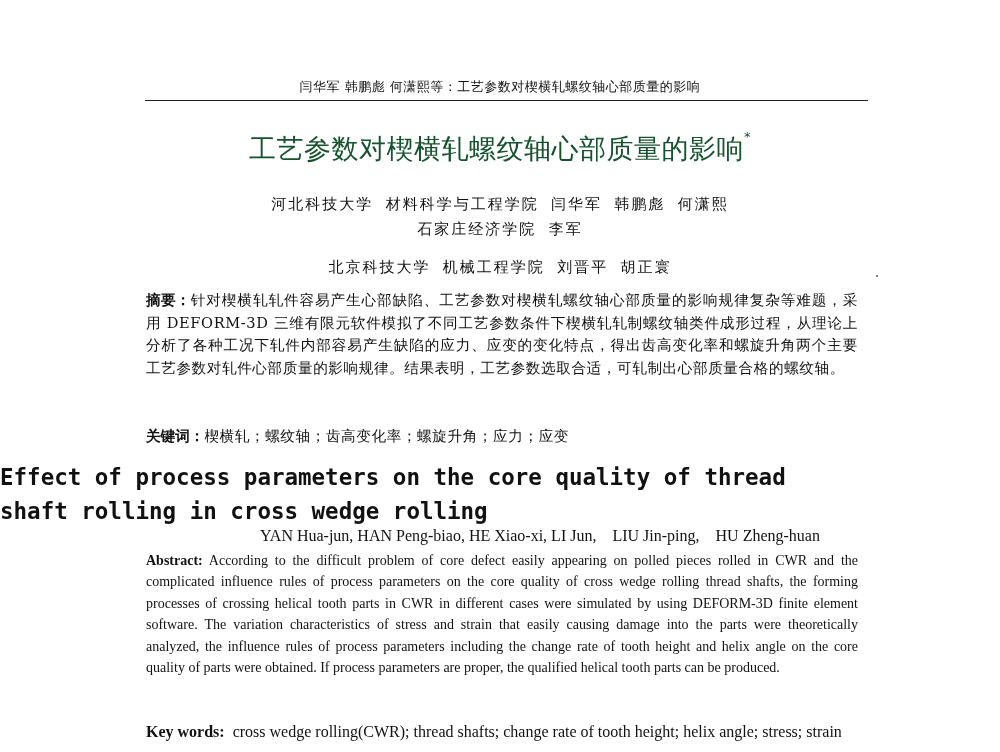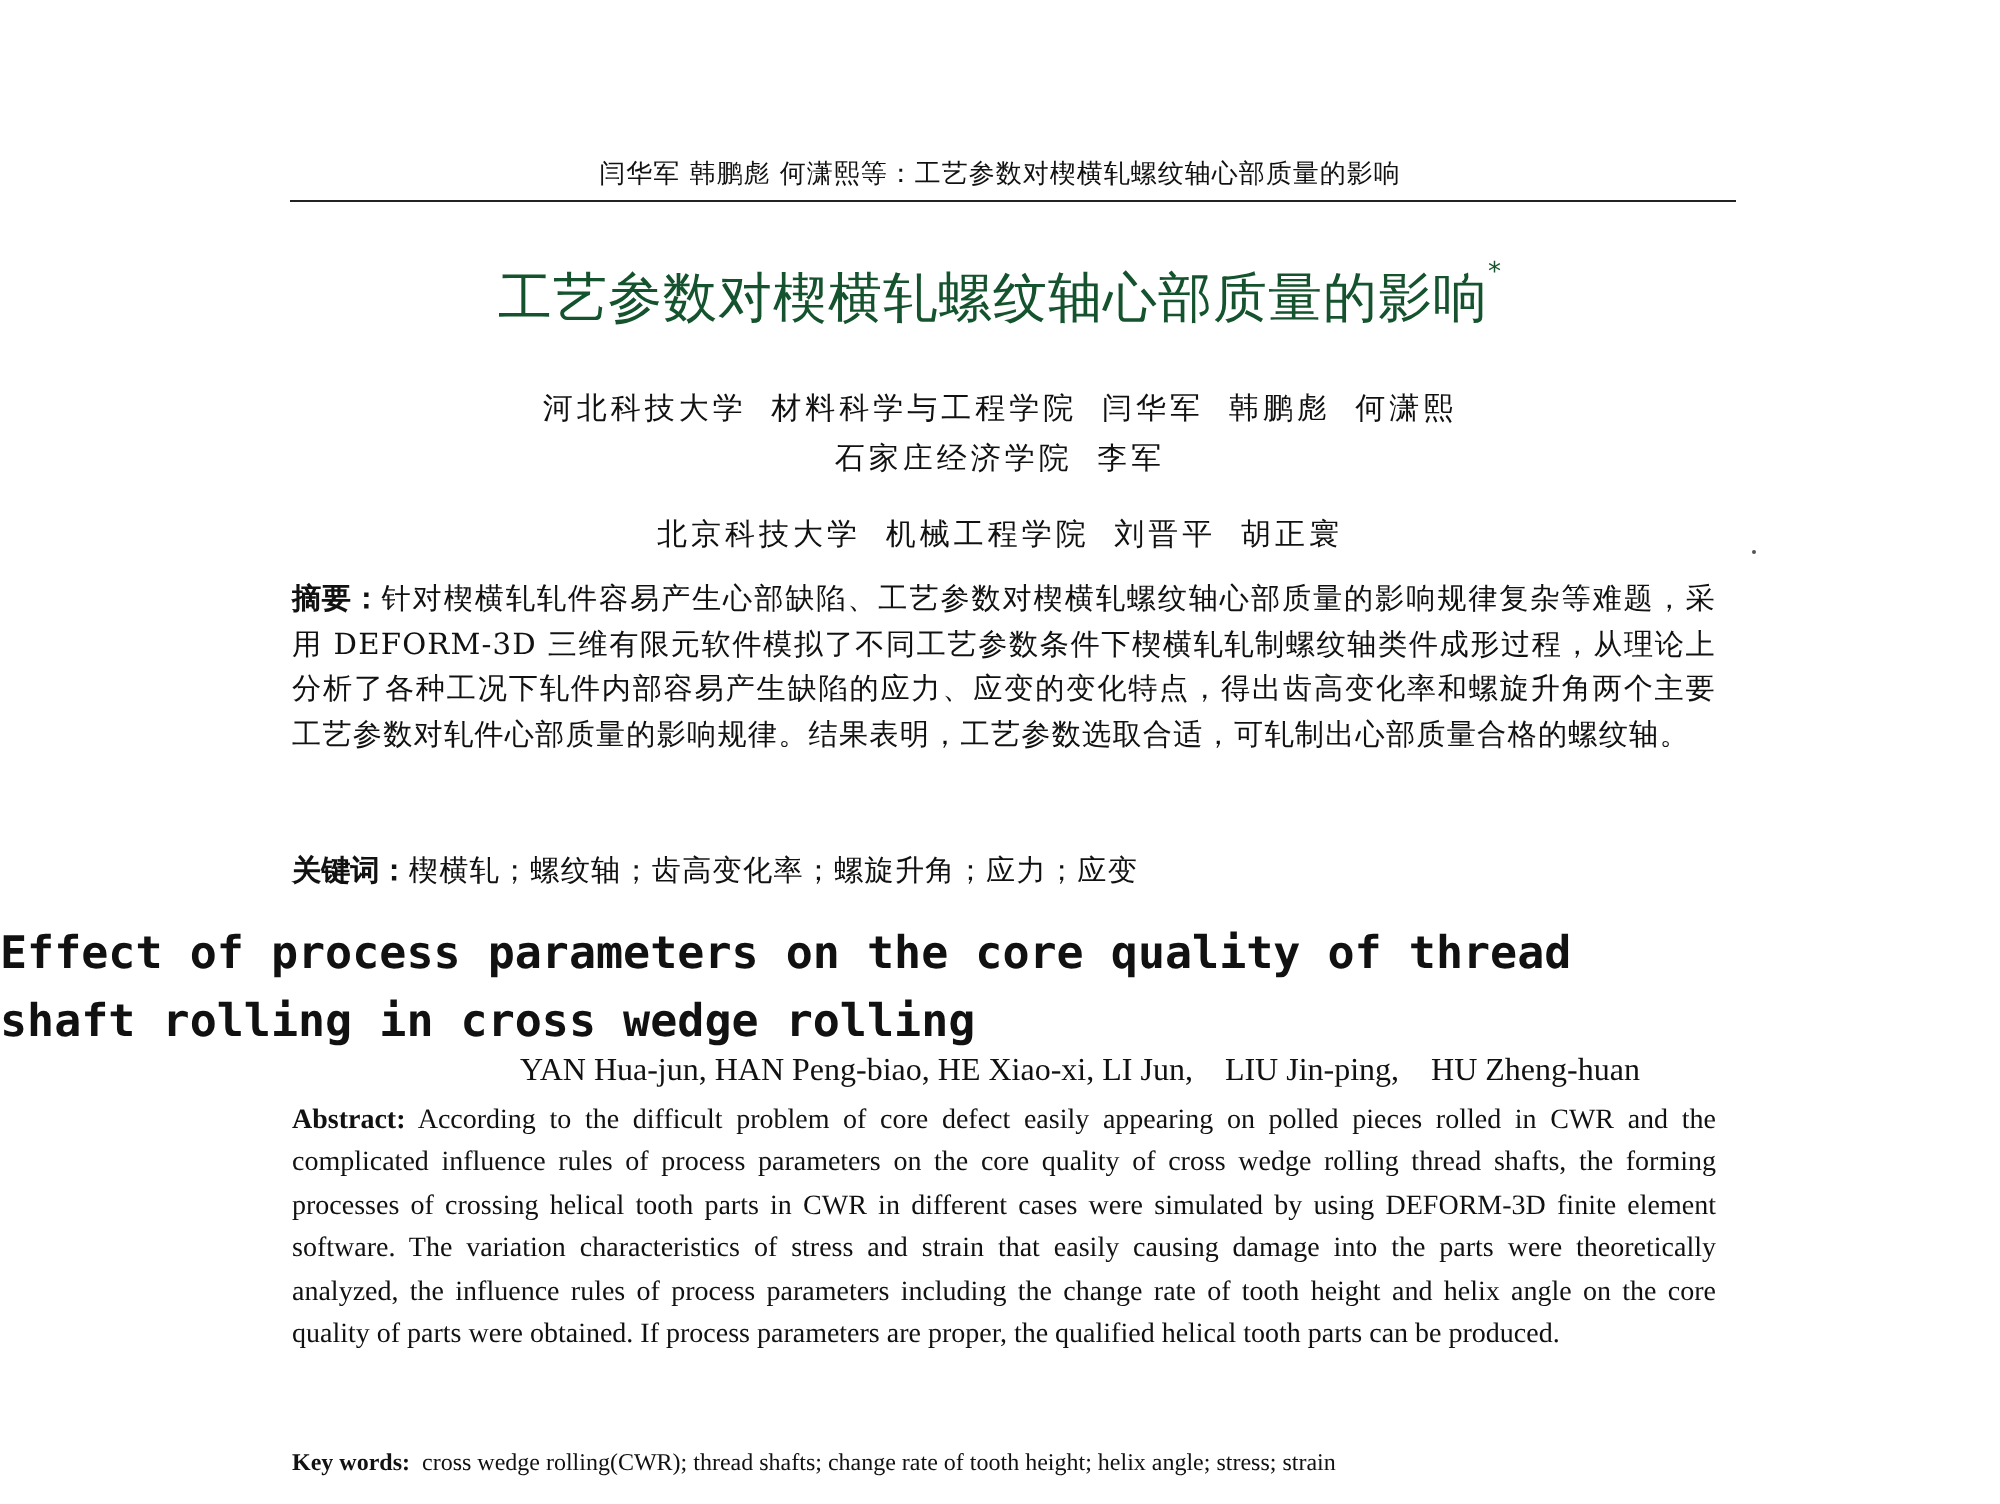--- a/index.html
+++ b/index.html
@@ -56,7 +56,7 @@
   .abs-en .lbl, .kw-en .lbl { font-weight: bold; font-family: "Liberation Serif", serif; }
   .kw-en {
     position: absolute; left: 146px; top: 721px; width: 712px;
-    font-family: "Liberation Serif", serif; font-size: 12px; line-height: 21.4px;
+    font-family: "Liberation Serif", serif; font-size: 16px; line-height: 21.4px;
     text-align: justify; color: #111;
   }
   .speck { position: absolute; width: 2px; height: 2px; background: #555; border-radius: 1px; }

